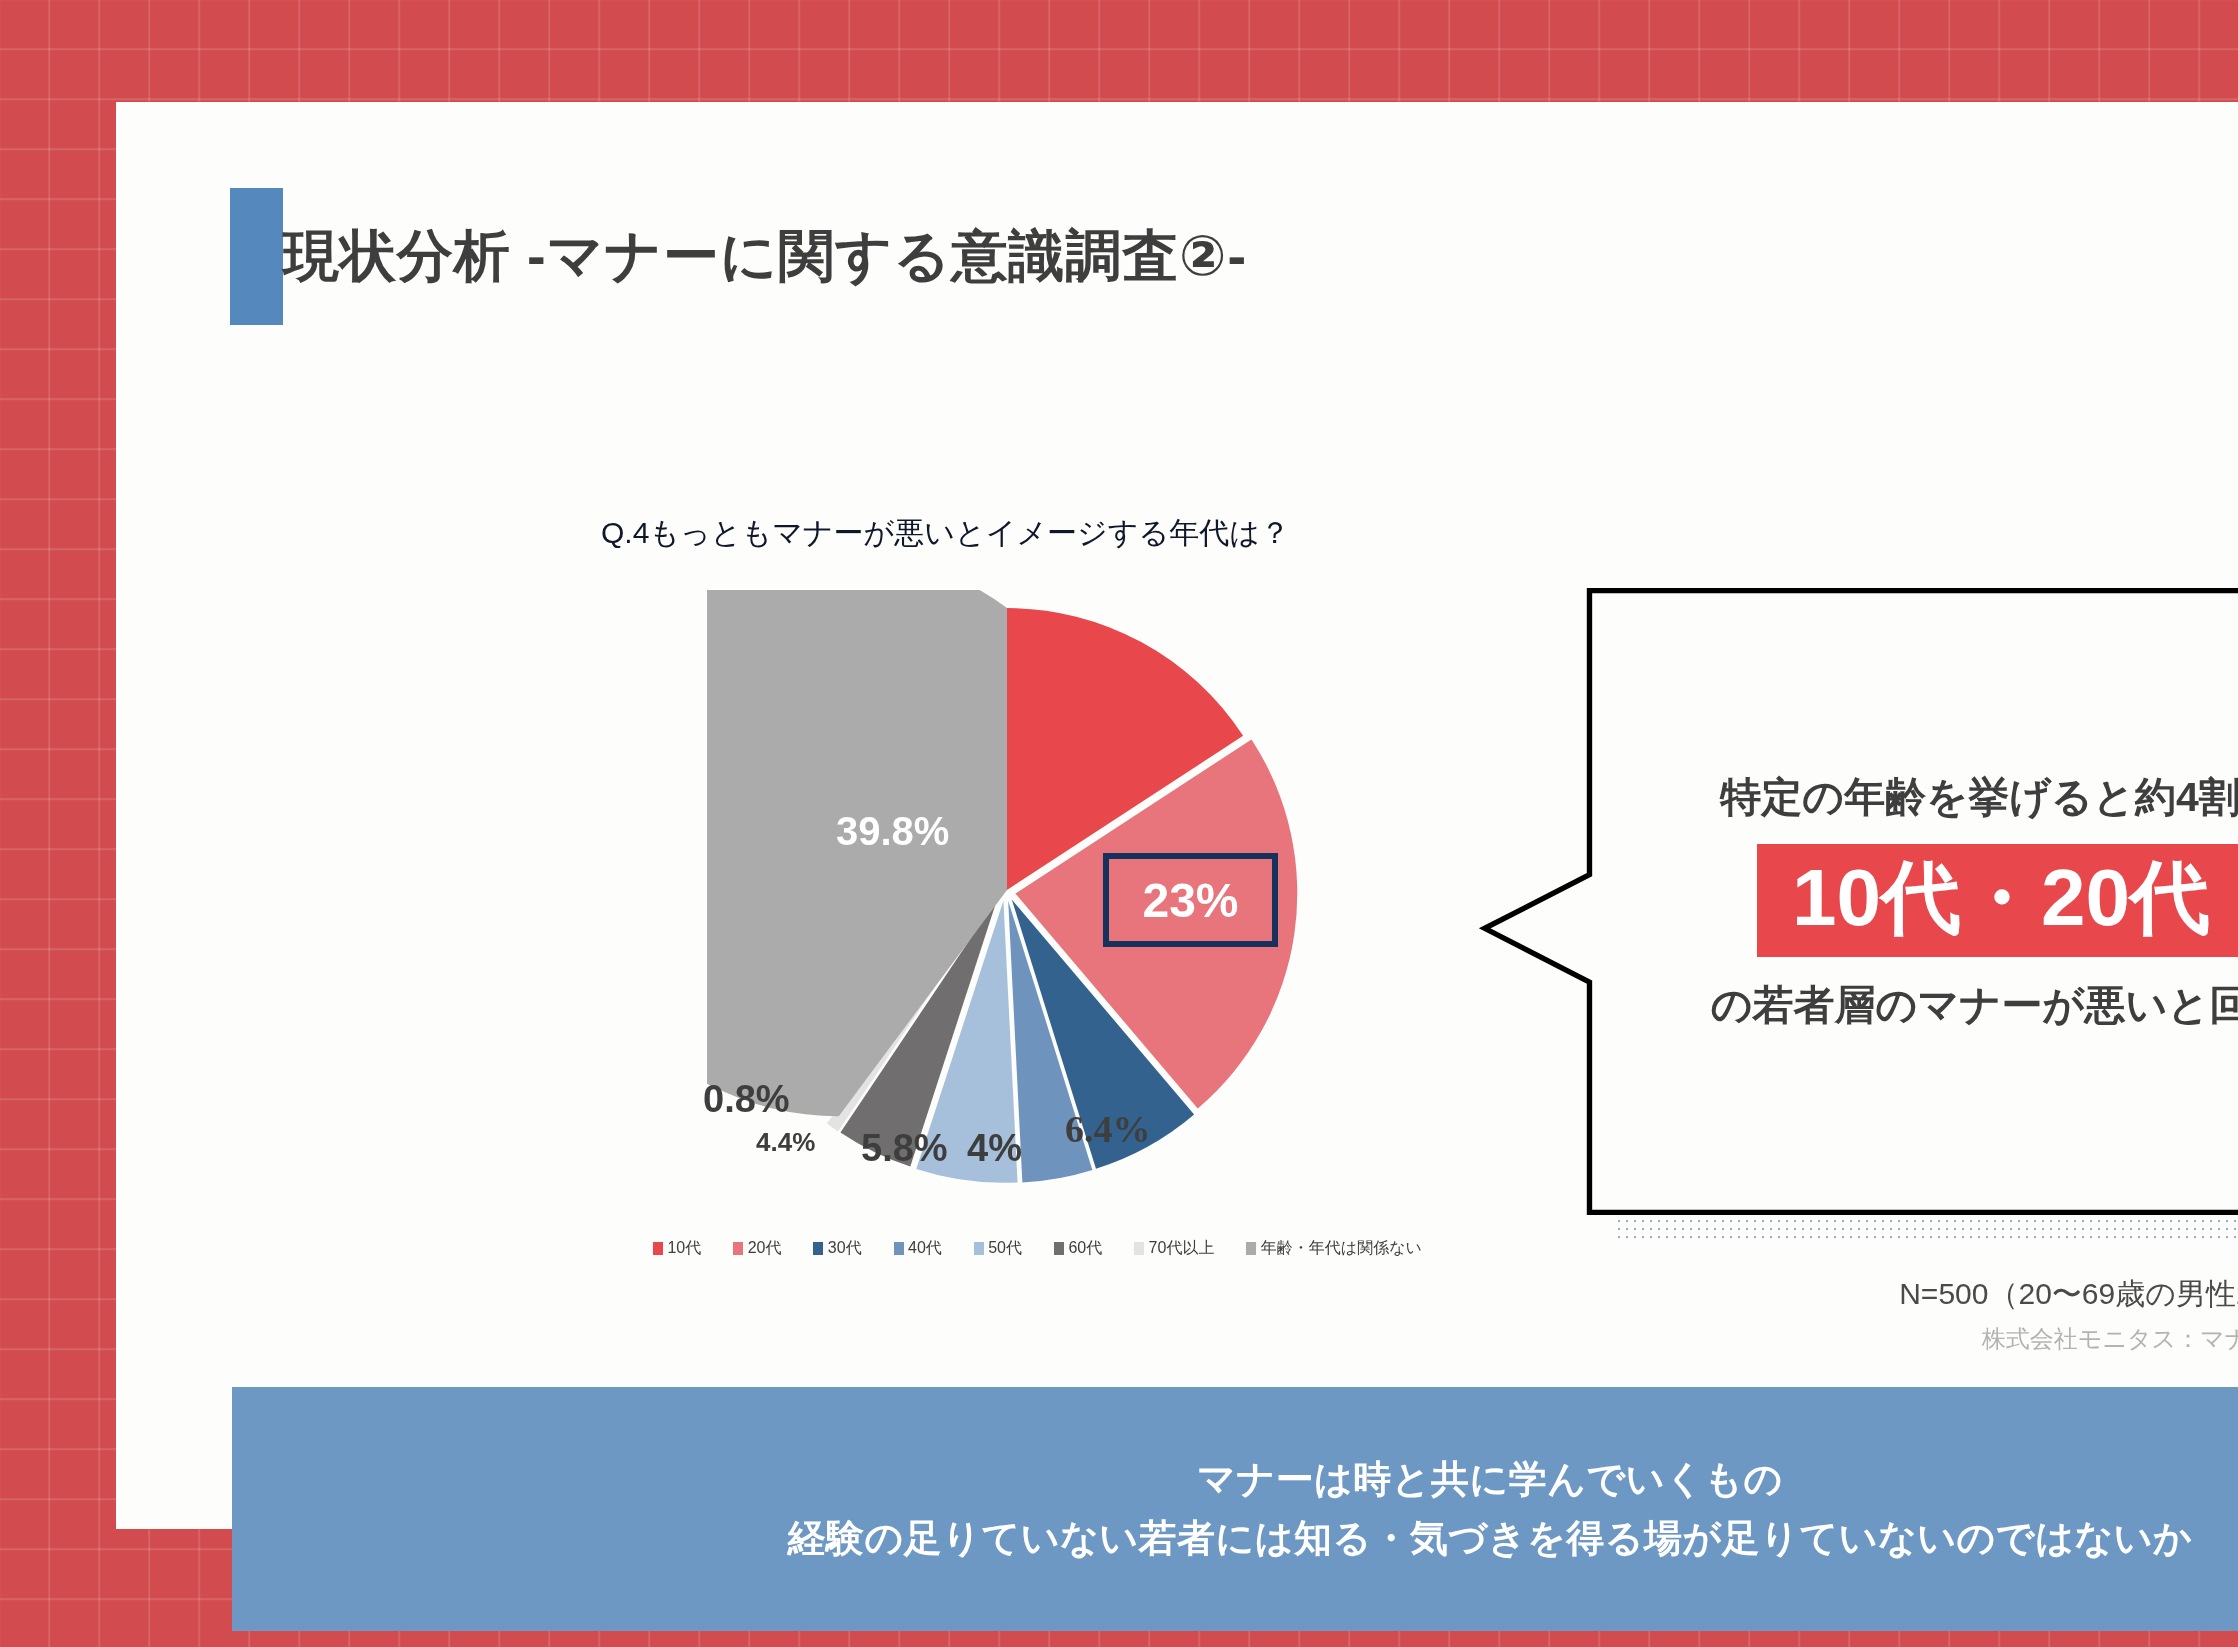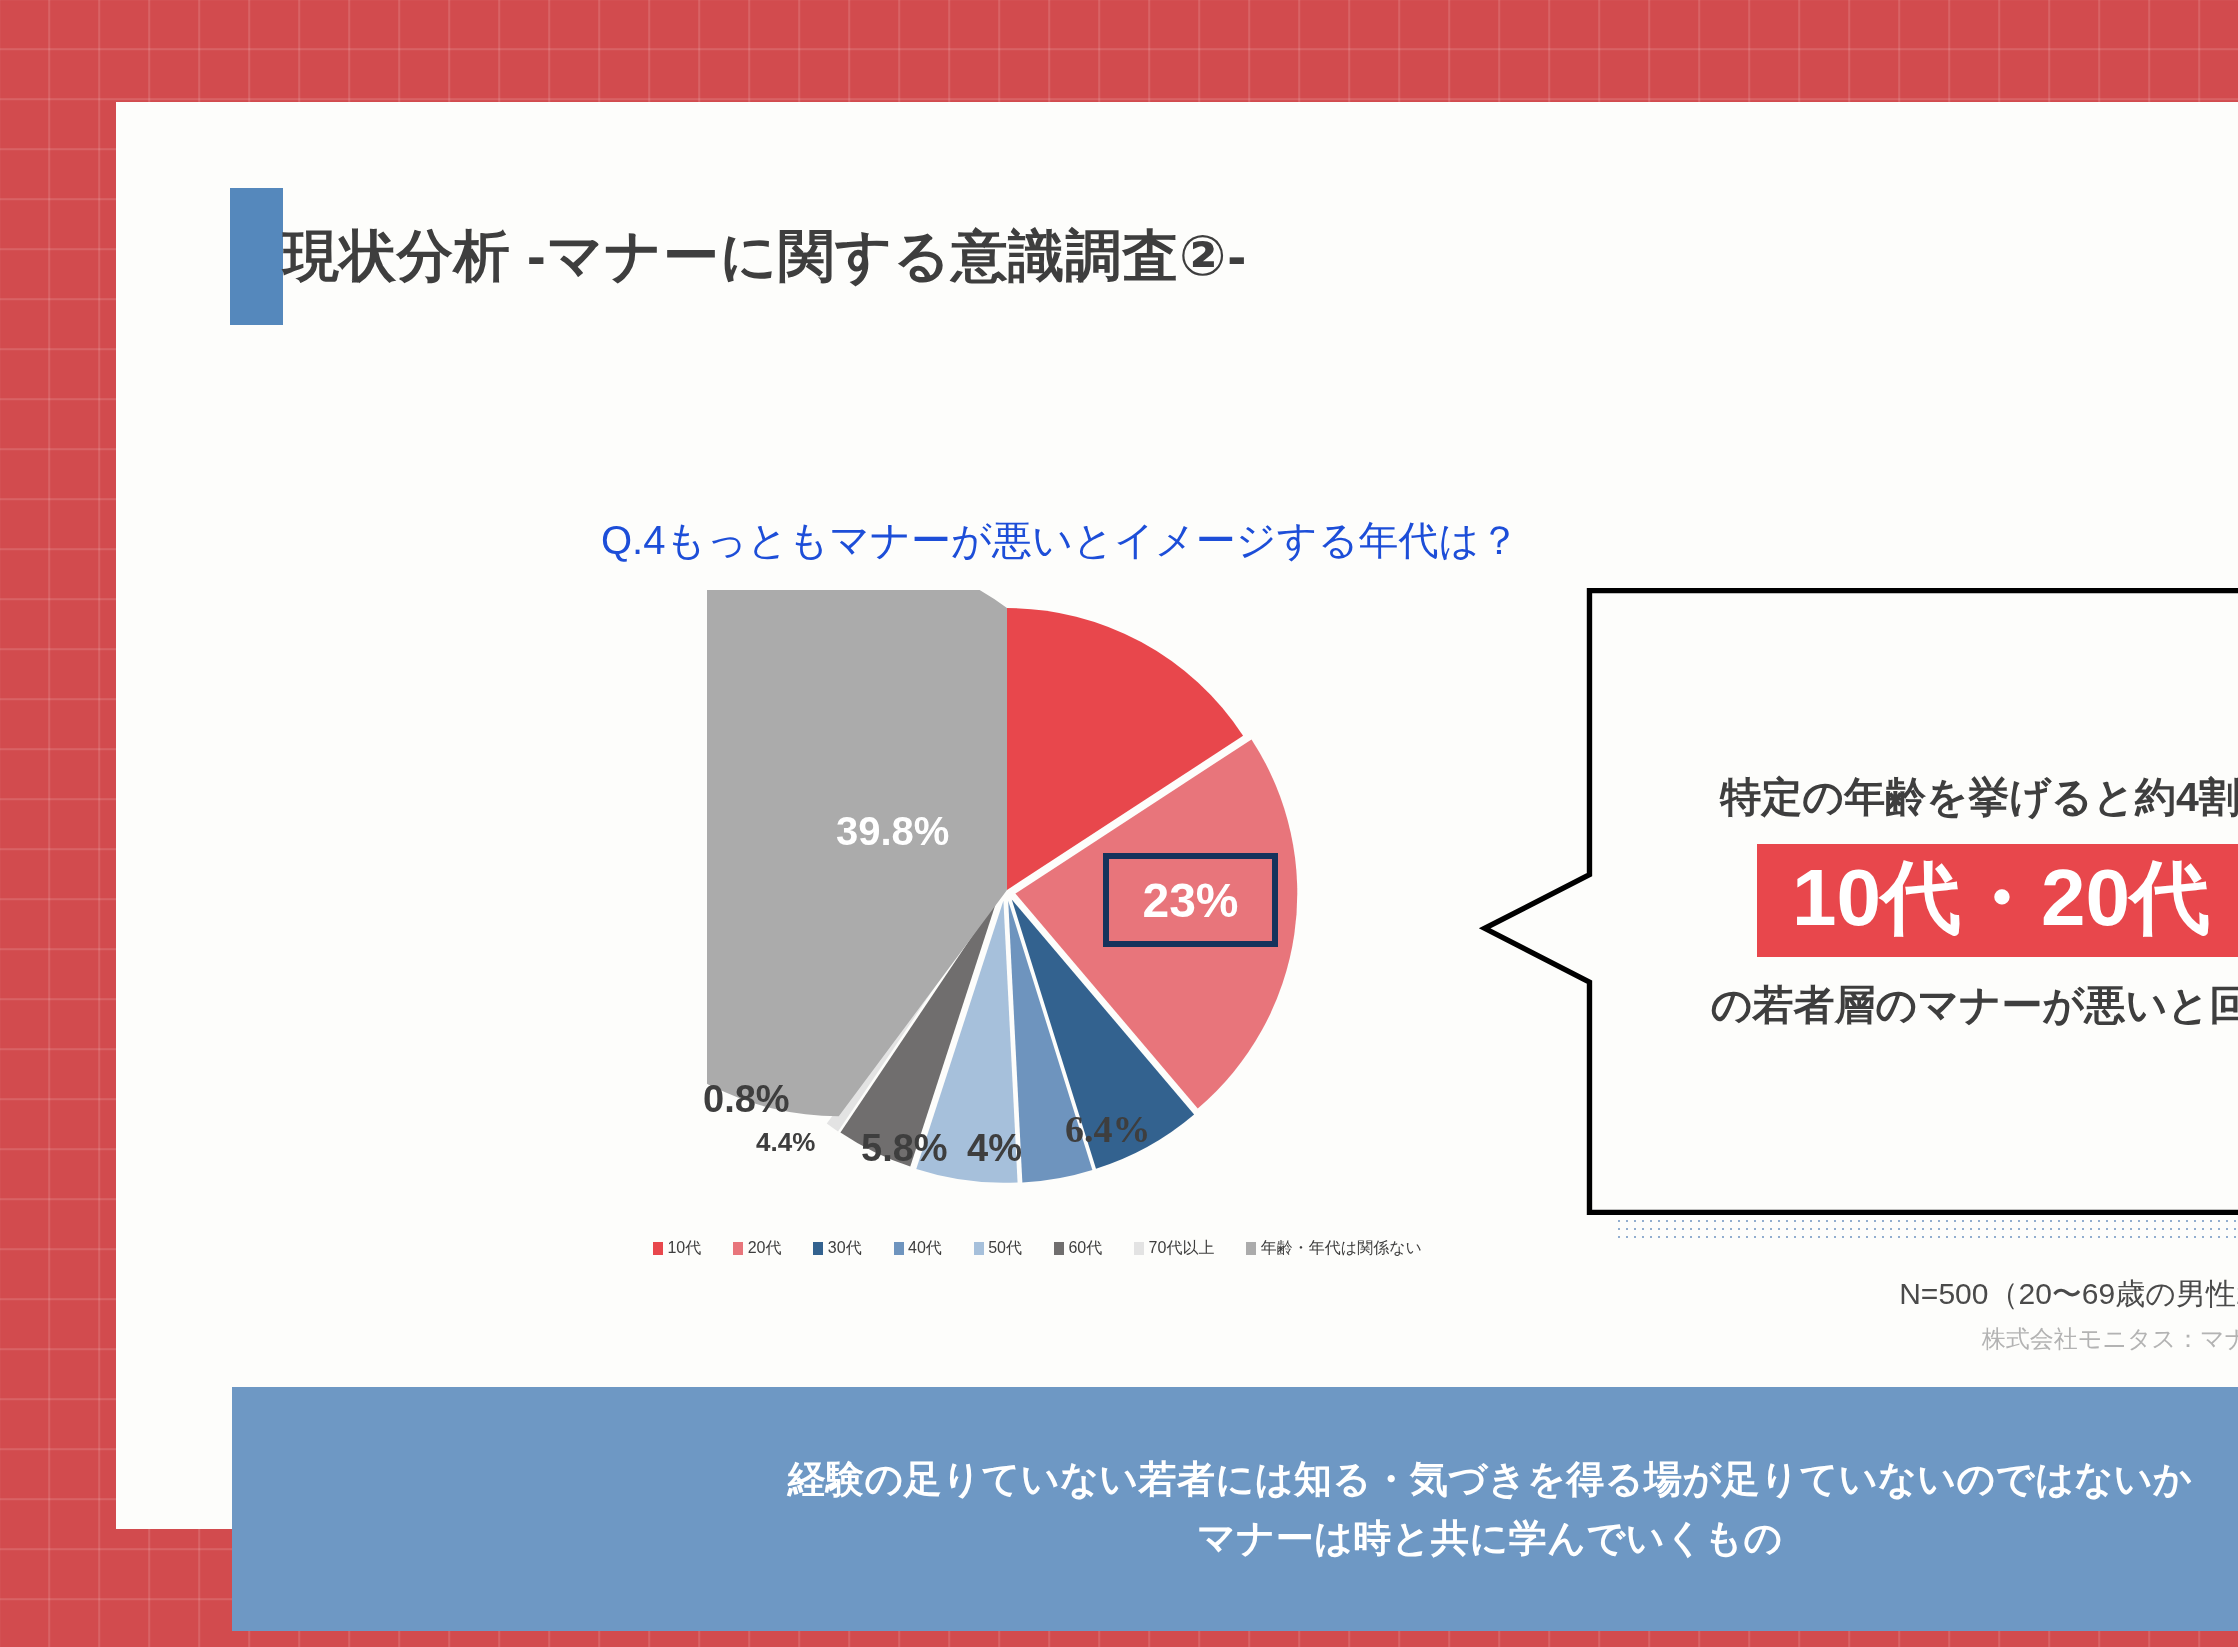--- a/index.html
+++ b/index.html
@@ -29,7 +29,7 @@
   
   .question{
     position:absolute; left:485px; top:411px;
-    font-size:40px; color:#1d4ed8; font-weight:500; white-space:nowrap;
+    font-size:30px; color:#0f172a; font-weight:500; white-space:nowrap;
   }
   
   .pie-wrap{ position:absolute; left:591px; top:488px; width:600px; height:600px; }

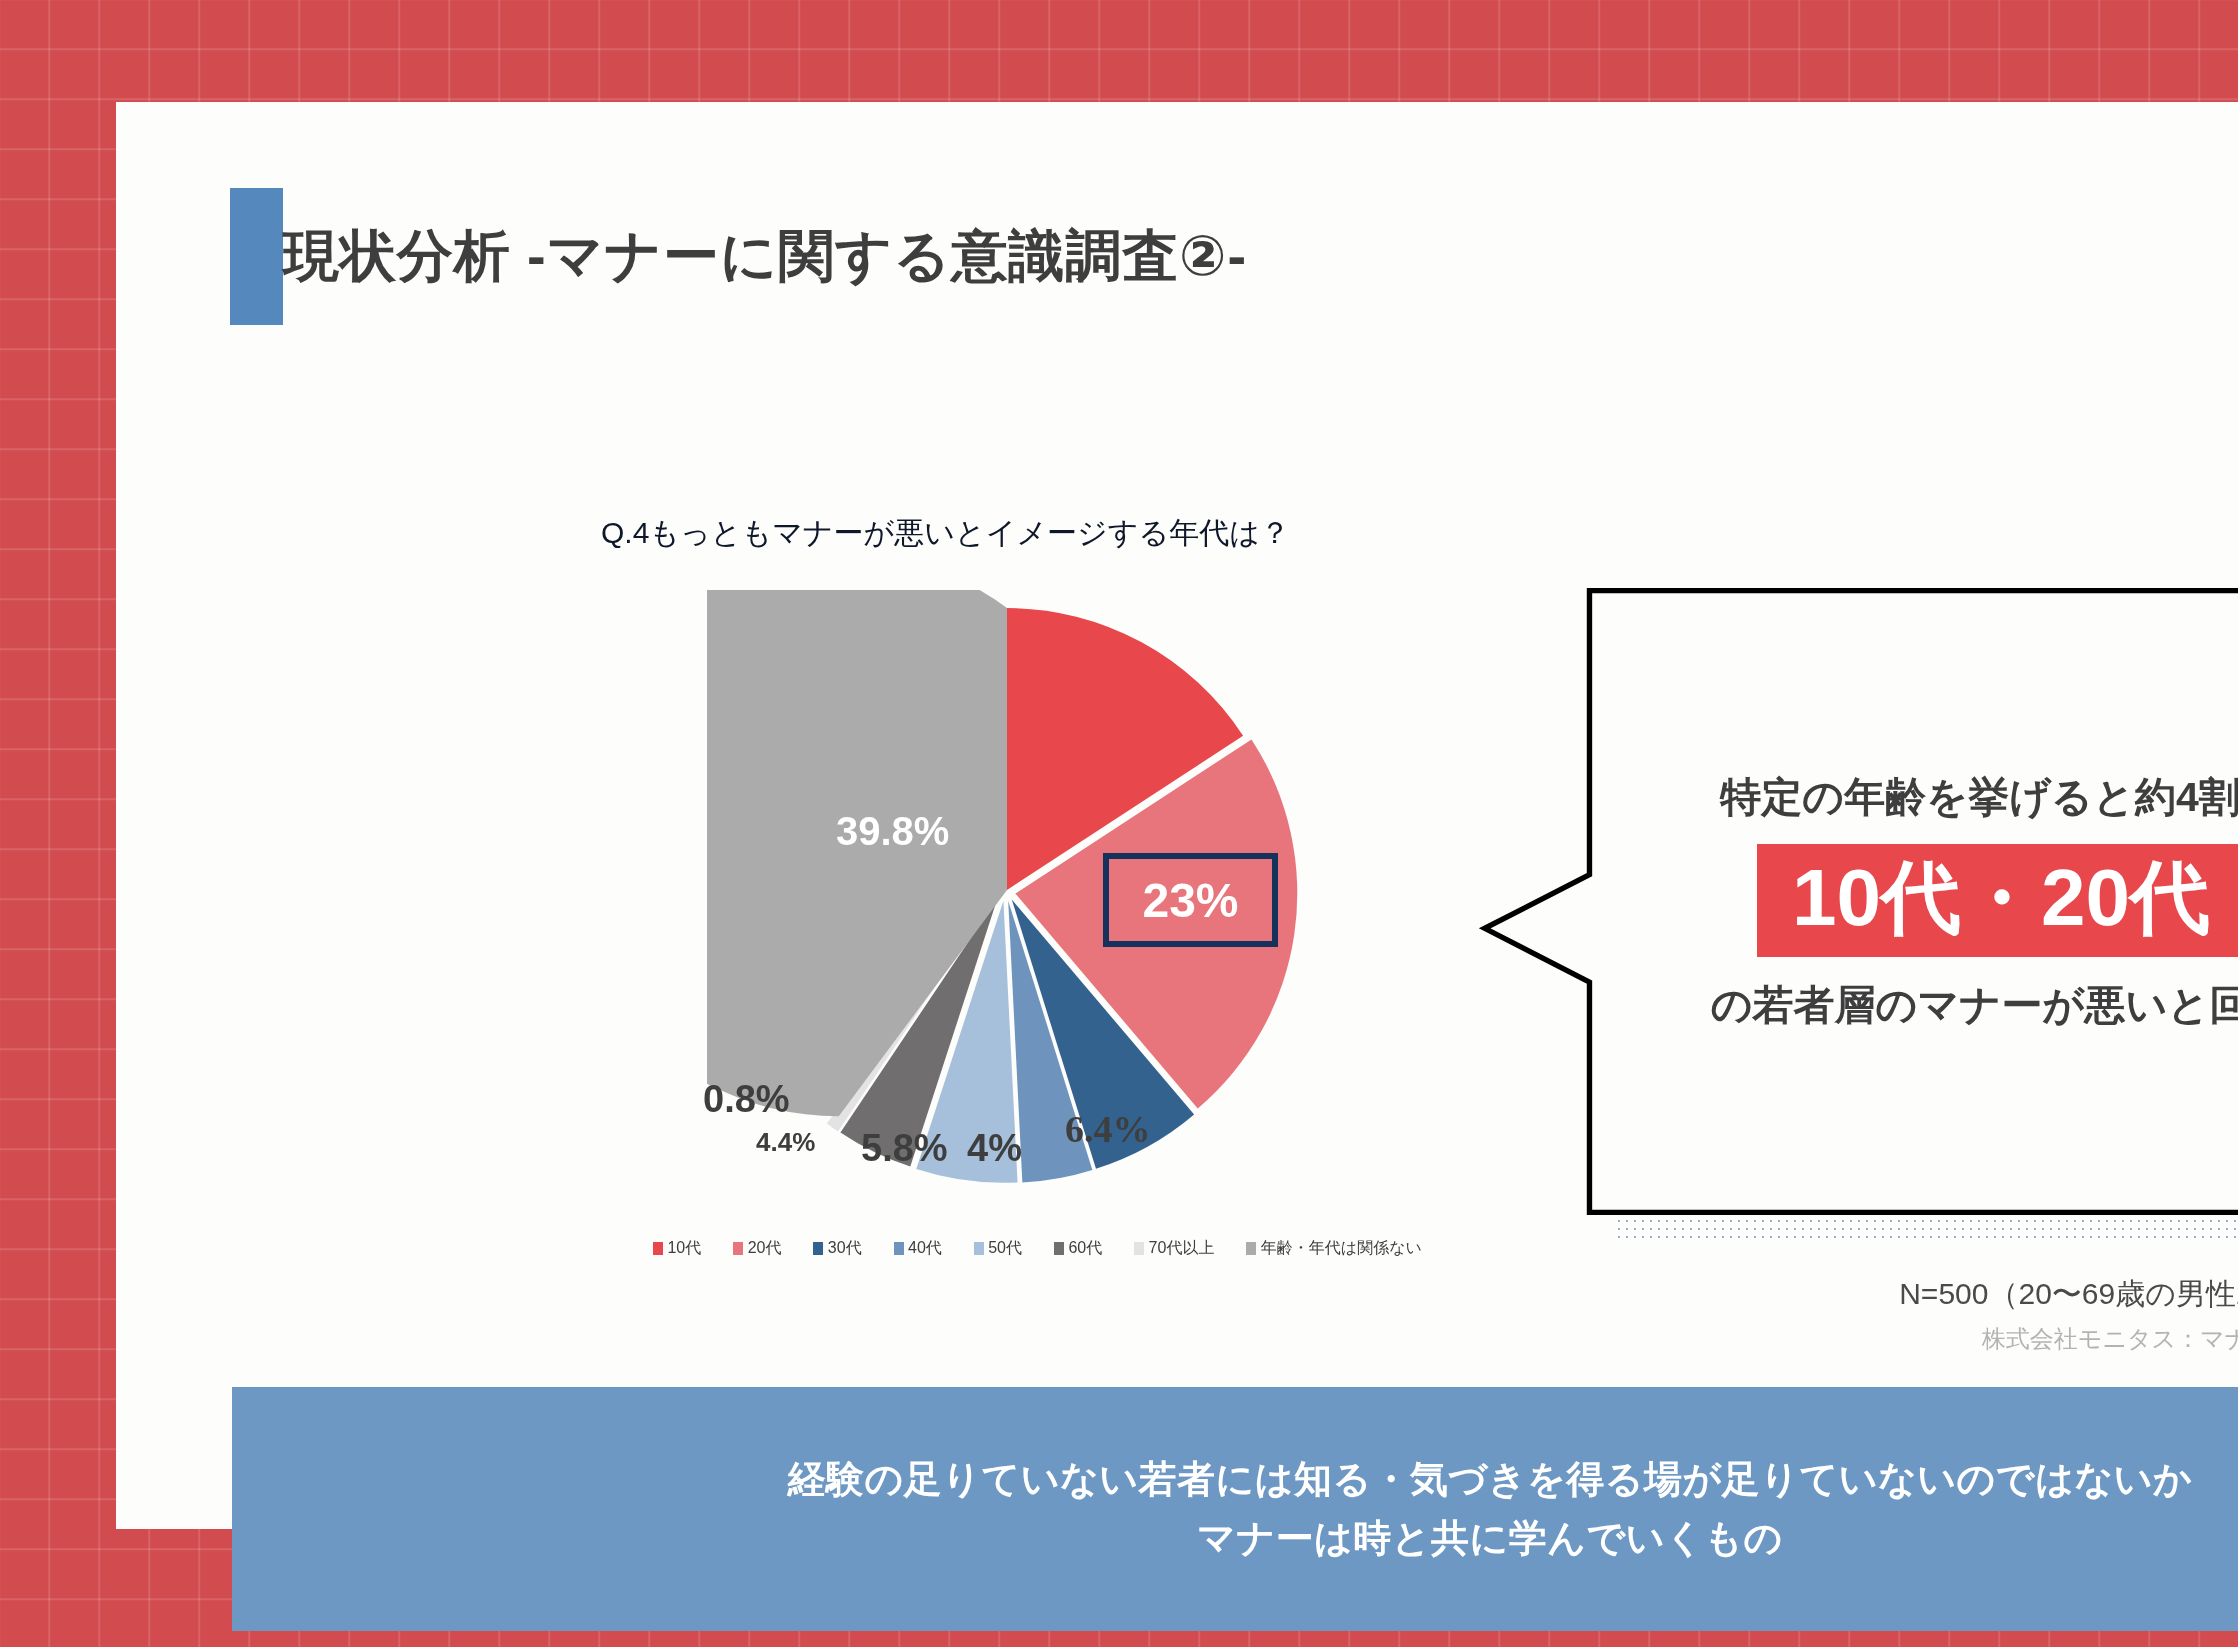--- a/index.html
+++ b/index.html
@@ -194,8 +194,8 @@
   <div class="src2">株式会社モニタス：マナーに関する意識調査より</div>
 
   <div class="banner">
+    <div class="banner-line">マナーは時と共に学んでいくもの</div>
     <div class="banner-line">経験の足りていない若者には知る・気づきを得る場が足りていないのではないか</div>
-    <div class="banner-line">マナーは時と共に学んでいくもの</div>
   </div>
 
 </div>

